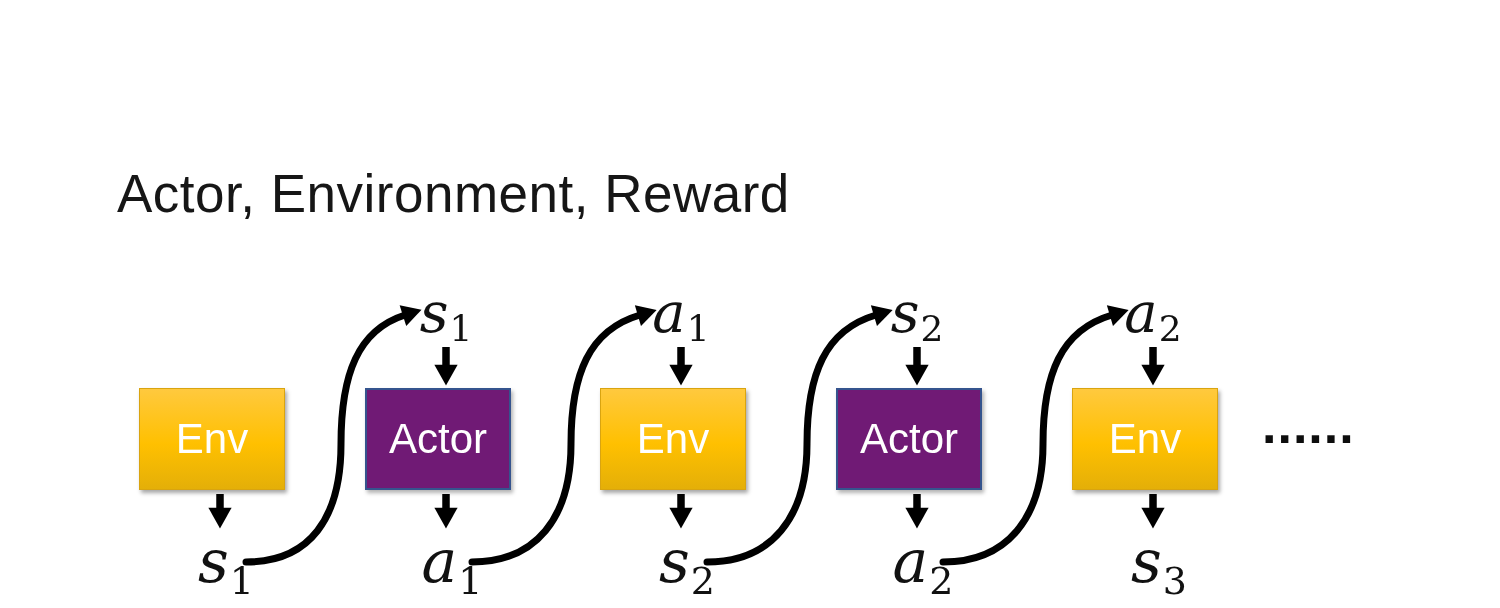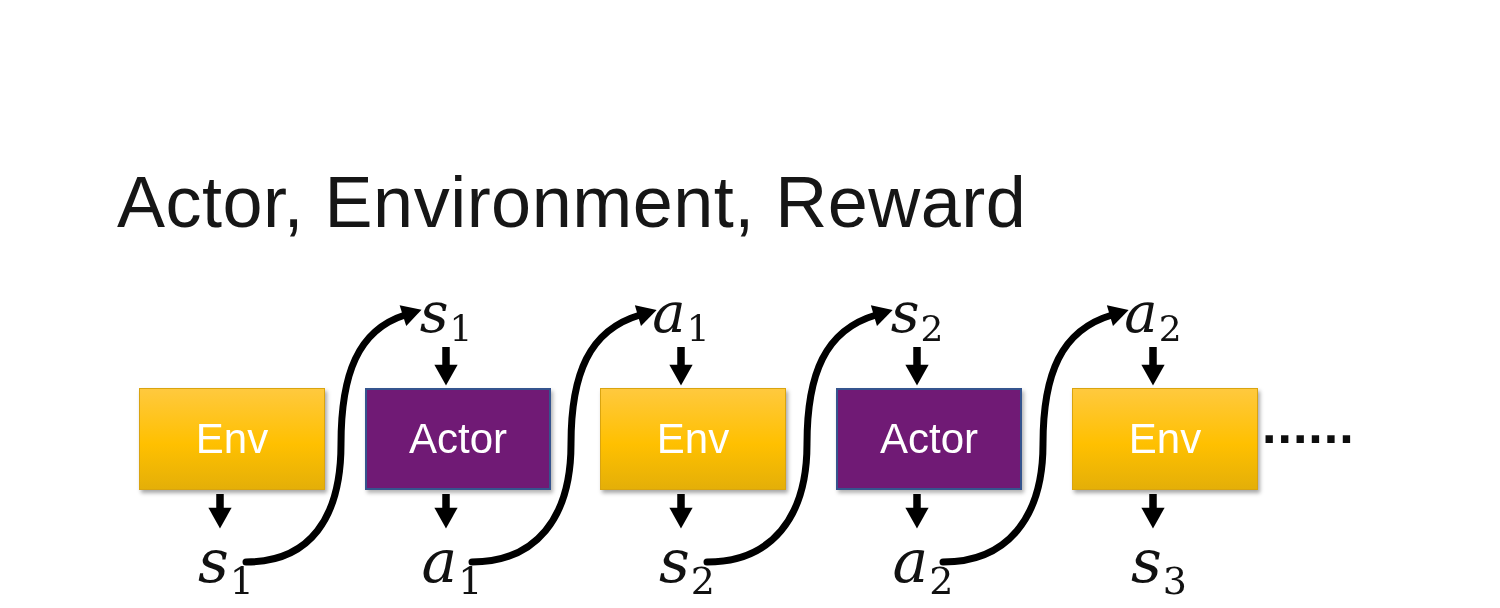--- a/index.html
+++ b/index.html
@@ -12,8 +12,8 @@
   }
   .slide-title{
     position:absolute;
-    left:117px;top:118px;
-    font-size:72px;
+    left:117px;top:131px;
+    font-size:53px;
     font-weight:300;
     letter-spacing:0.5px;
     color:#161616;

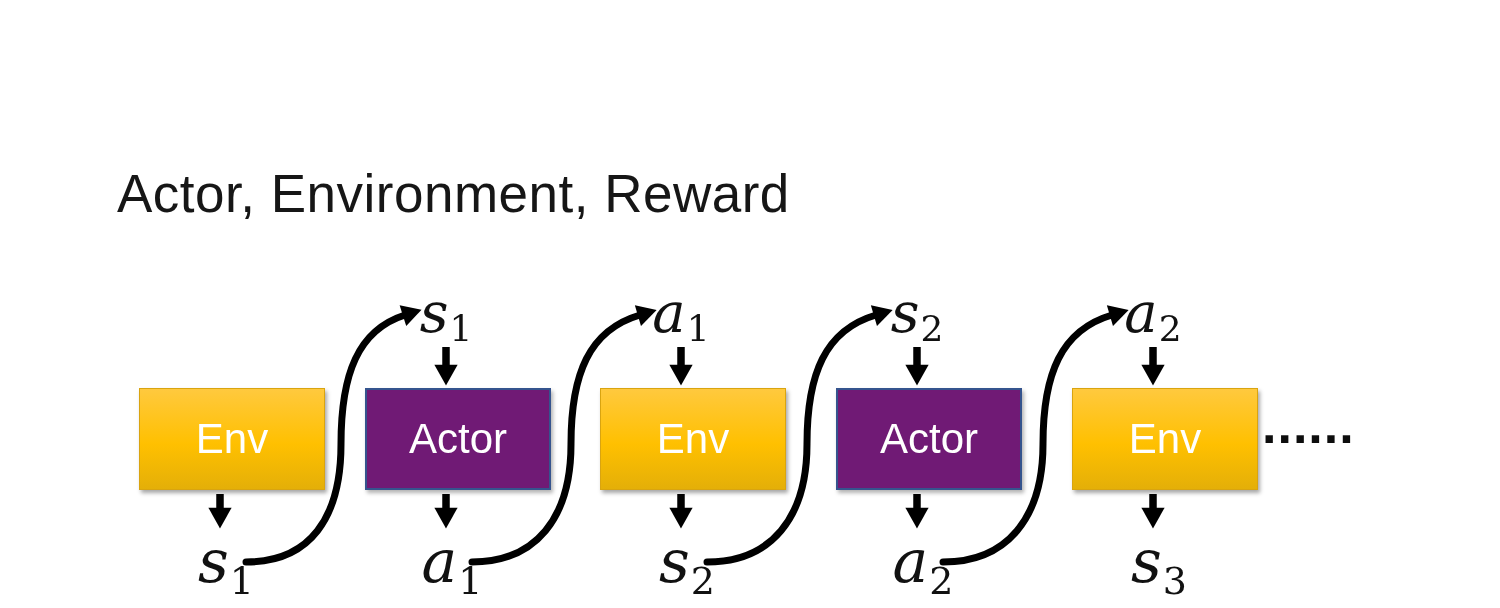--- a/index.html
+++ b/index.html
@@ -23,7 +23,7 @@
   .box{
     position:absolute;
     top:388px;
-    width:186px;height:102px;
+    width:146px;height:102px;
     display:flex;align-items:center;justify-content:center;
     box-sizing:border-box;
     line-height:1;

